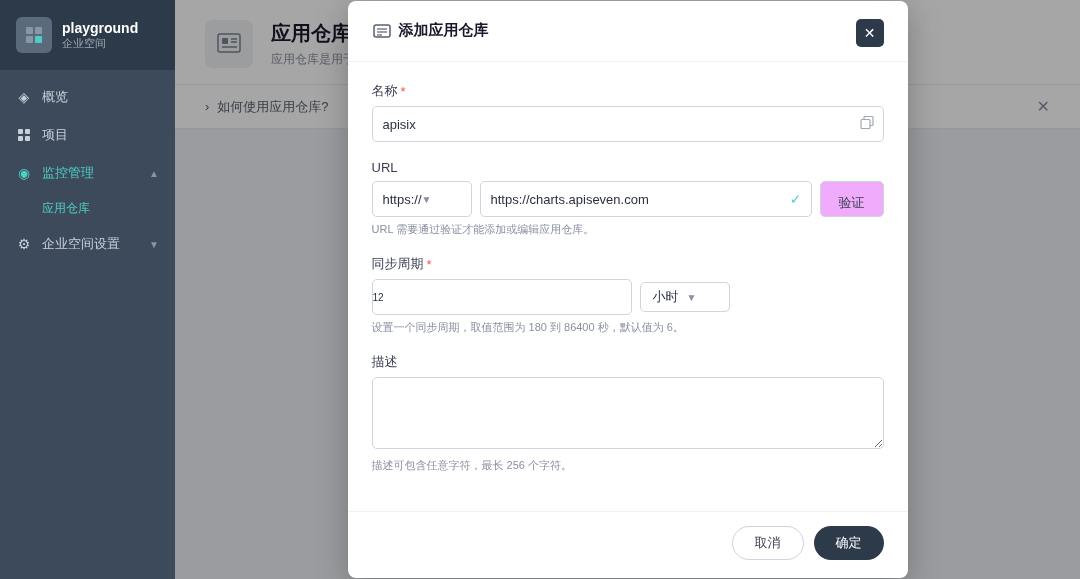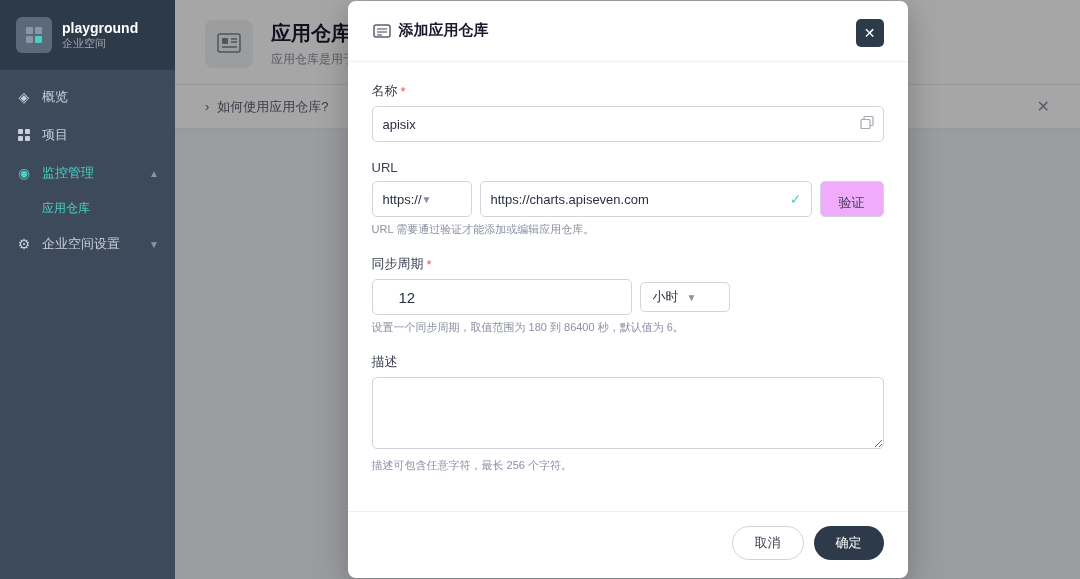--- a/index.html
+++ b/index.html
@@ -325,8 +325,8 @@
       height: 36px;
       border: 1px solid #d0d4dc;
       border-radius: 5px;
-      padding: 0 26px;
-      font-size: 15px;
+      padding: 0 0;
+      font-size: 10px;
       color: #2a2f40;
       outline: none;
       background: #fff;

